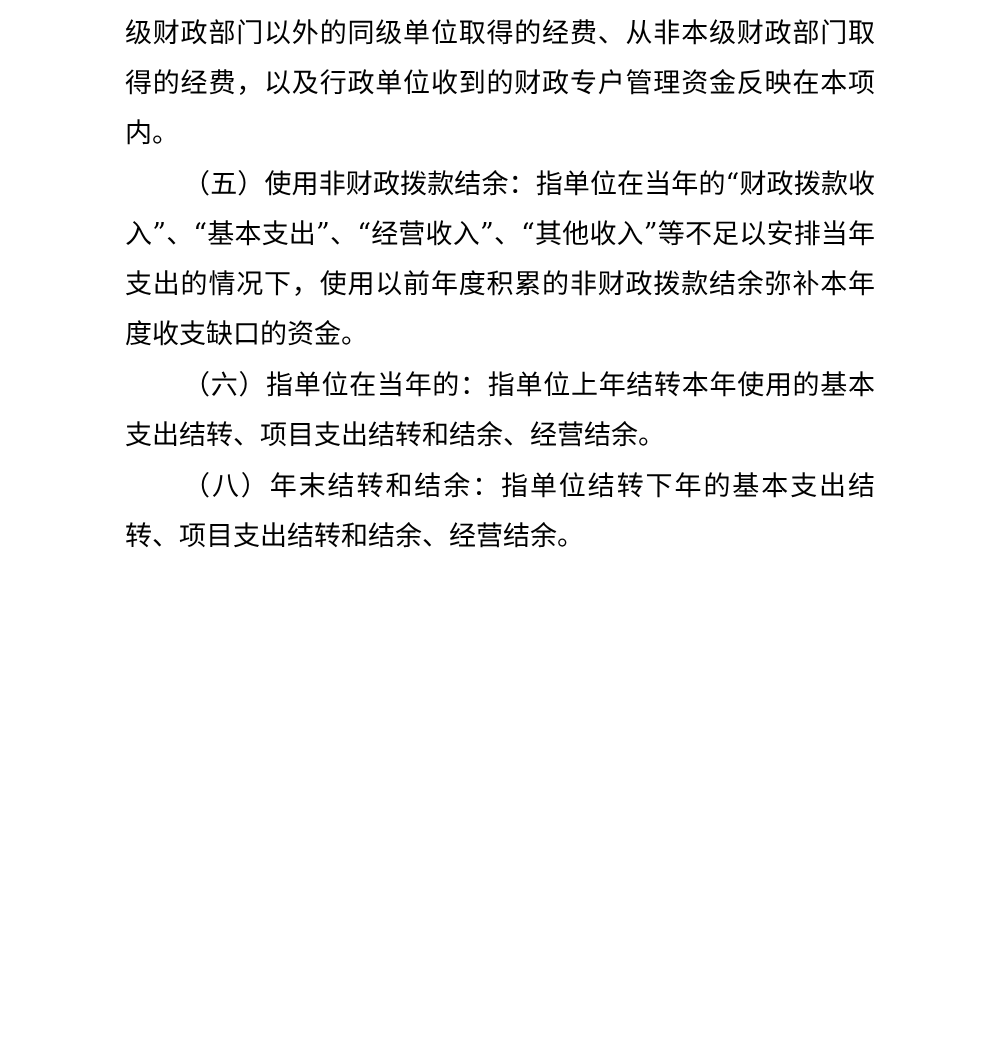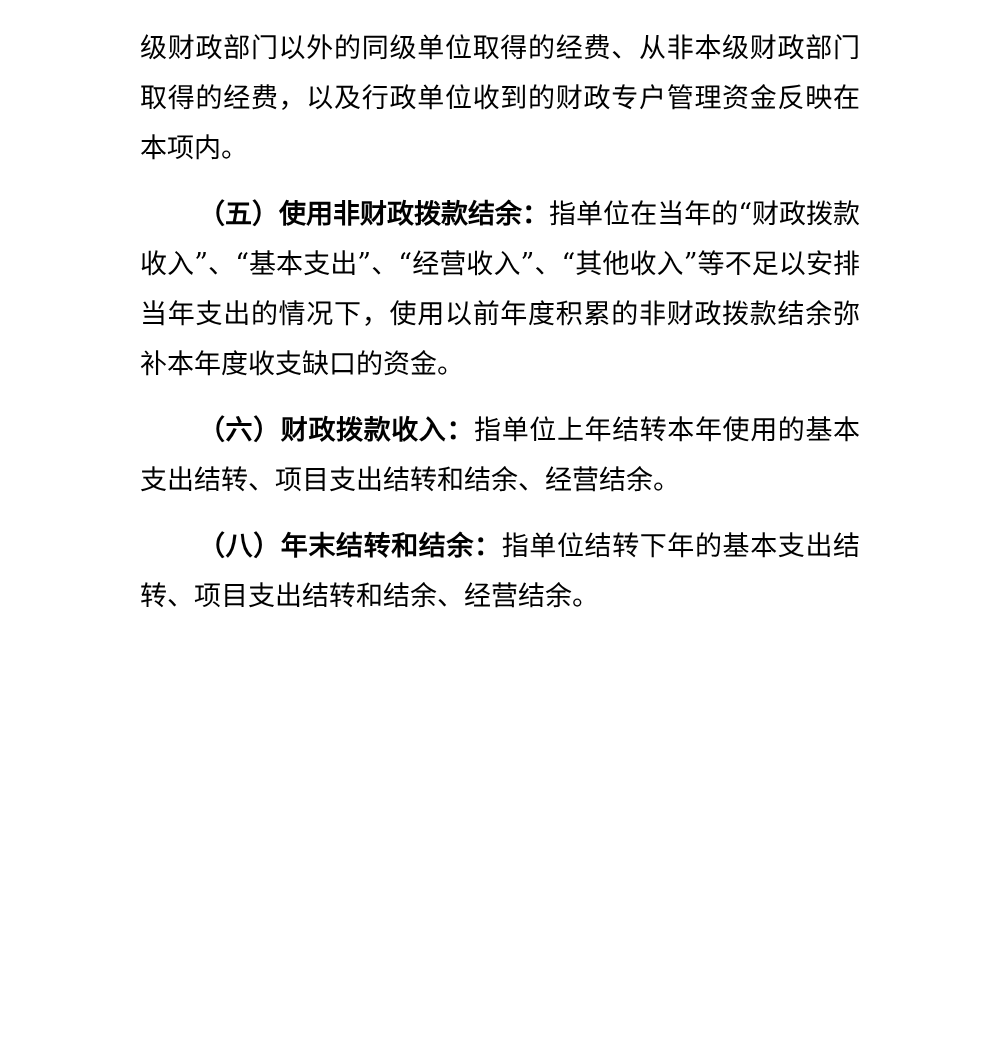--- a/index.html
+++ b/index.html
@@ -21,7 +21,7 @@
     width: 752px;
   }
   .para {
-    margin: 16px;
+    margin: 1px;
     padding: 0;
     font-family: "DejaVu Serif", serif;
     font-size: 27px;

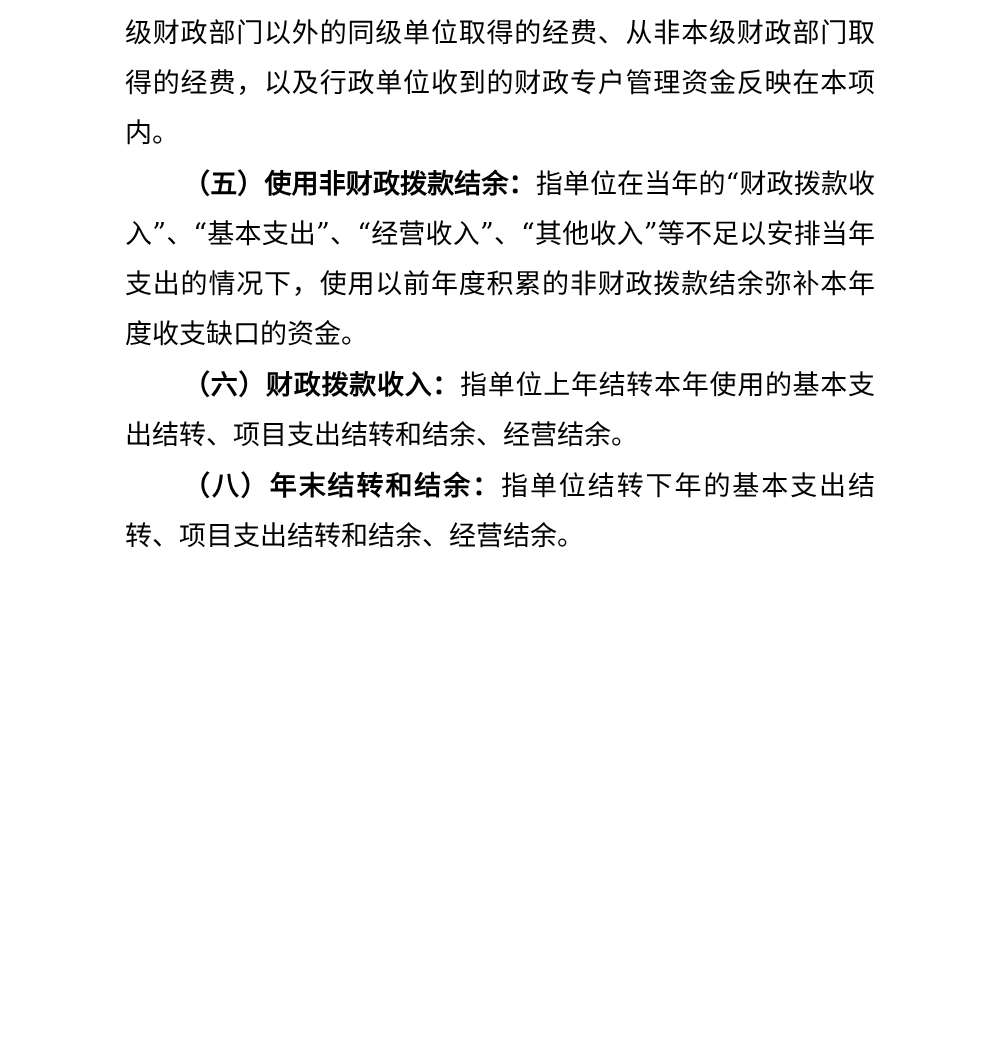--- a/index.html
+++ b/index.html
@@ -35,7 +35,7 @@
     text-indent: 58px;
   }
   .para .clause-heading {
-    font-weight: bold;
+    font-weight: normal;
   }
   .para .clause-text {
     font-weight: normal;

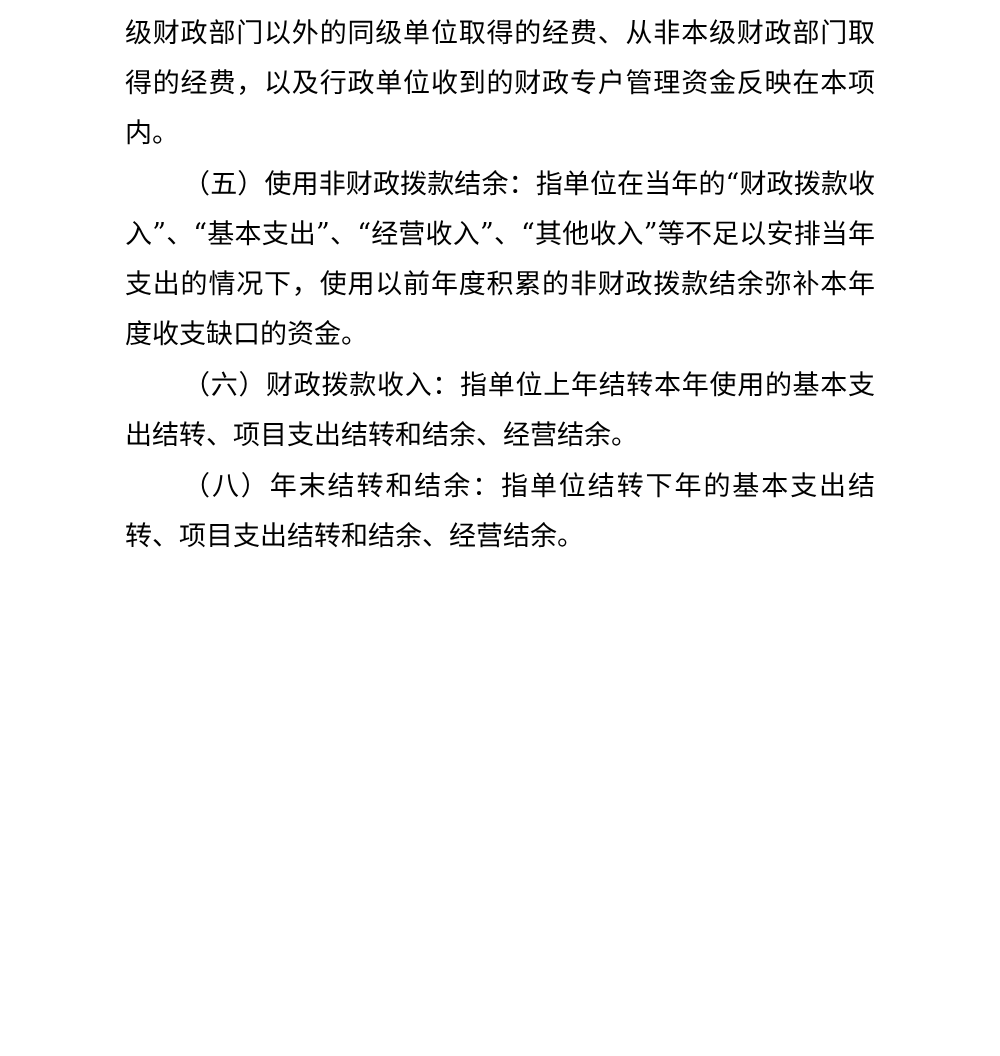--- a/index.html
+++ b/index.html
@@ -48,7 +48,7 @@
   <div class="doc-body" id="doc-body">
       <p class="para"><span class="clause-text">级财政部门以外的同级单位取得的经费、从非本级财政部门取得的经费，以及行政单位收到的财政专户管理资金反映在本项内。</span></p>
       <p class="para indent"><b class="clause-heading">（五）使用非财政拨款结余：</b><span class="clause-text">指单位在当年的“财政拨款收入”、“基本支出”、“经营收入”、“其他收入”等不足以安排当年支出的情况下，使用以前年度积累的非财政拨款结余弥补本年度收支缺口的资金。</span></p>
-      <p class="para indent"><b class="clause-heading">（六）财政拨款收入：</b><span class="clause-text">指单位上年结转本年使用的基本支出结转、项目支出结转和结余、经营结余。</span></p>
+      <p class="para indent"><b class="clause-heading">（六）指单位在当年的：</b><span class="clause-text">指单位上年结转本年使用的基本支出结转、项目支出结转和结余、经营结余。</span></p>
       <p class="para indent"><b class="clause-heading">（八）年末结转和结余：</b><span class="clause-text">指单位结转下年的基本支出结转、项目支出结转和结余、经营结余。</span></p>
     </div>
 </main>

